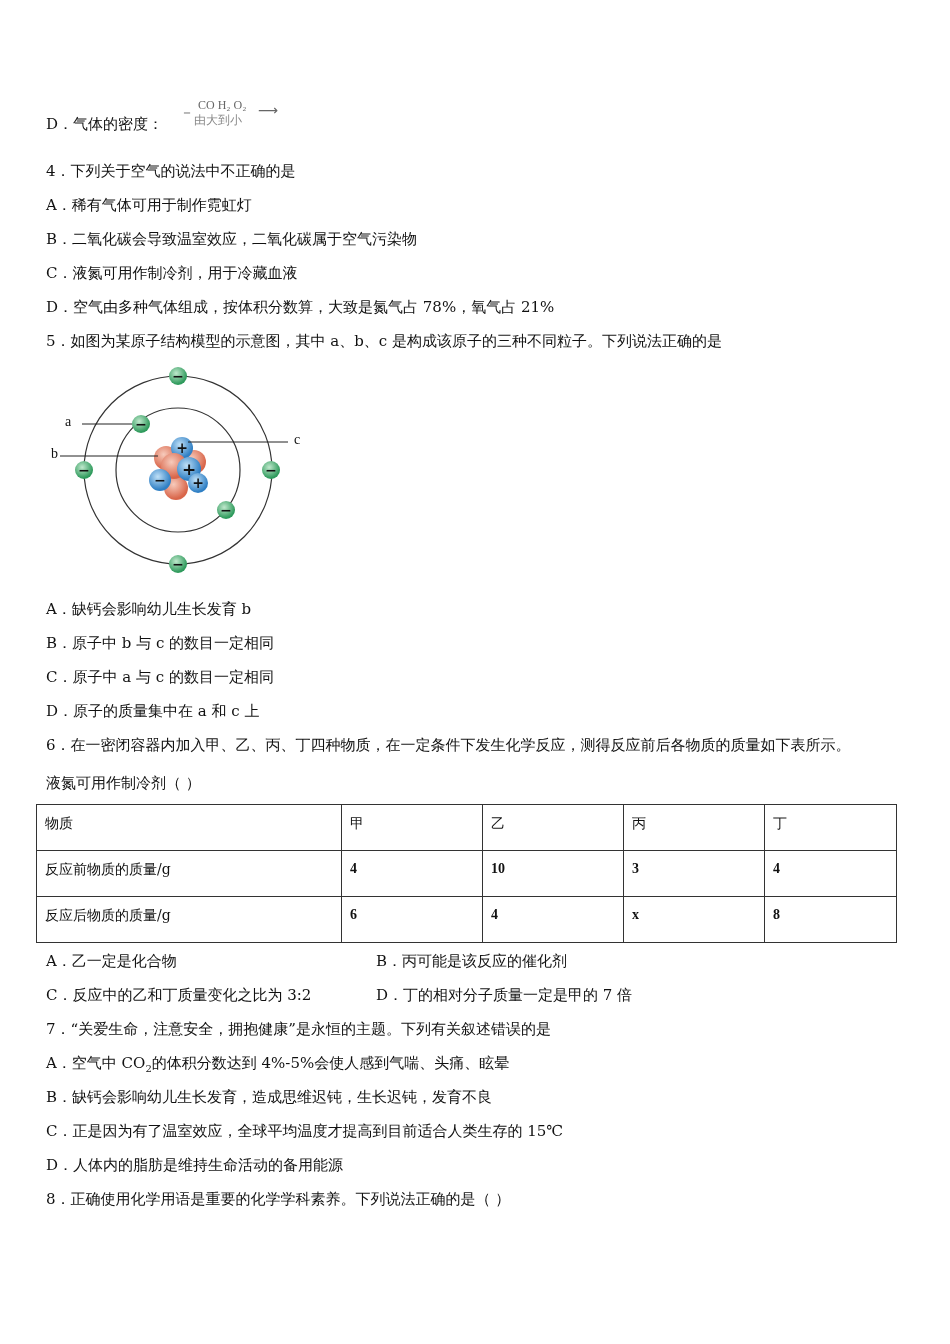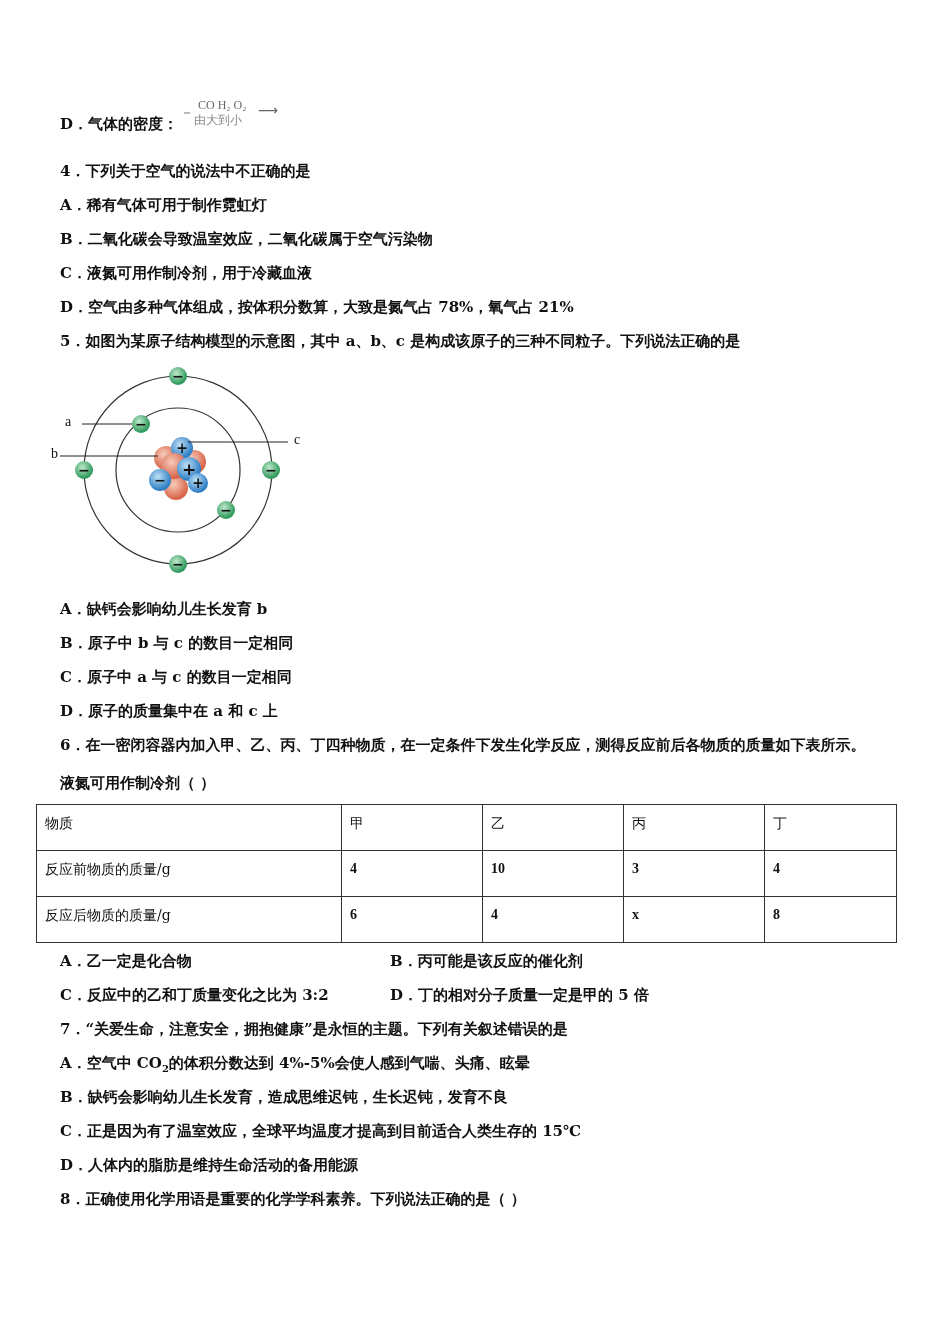--- a/index.html
+++ b/index.html
@@ -5,7 +5,7 @@
   html, body { margin: 0; padding: 0; background: #ffffff; }
   body { width: 950px; height: 1344px; position: relative; overflow: hidden;
          font-family: "DejaVu Serif", "Liberation Serif", serif; color: #111; }
-  .line { position: absolute; left: 46px; font-size: 15px; font-weight: bold; white-space: nowrap; line-height: 20px; margin-left: 14px; }
+  .line { position: absolute; left: 46px; font-size: 15px; font-weight: normal; white-space: nowrap; line-height: 20px; }
   .arrow-expr { position: absolute; left: 180px; top: 98px; width: 110px; height: 36px; font-family: "Liberation Serif", serif; }
   .arrow-expr .top { position: absolute; left: 18px; top: 0; font-size: 12px; color: #666; }
   .arrow-expr .bot { position: absolute; left: 14px; top: 14px; font-size: 12px; color: #888; }

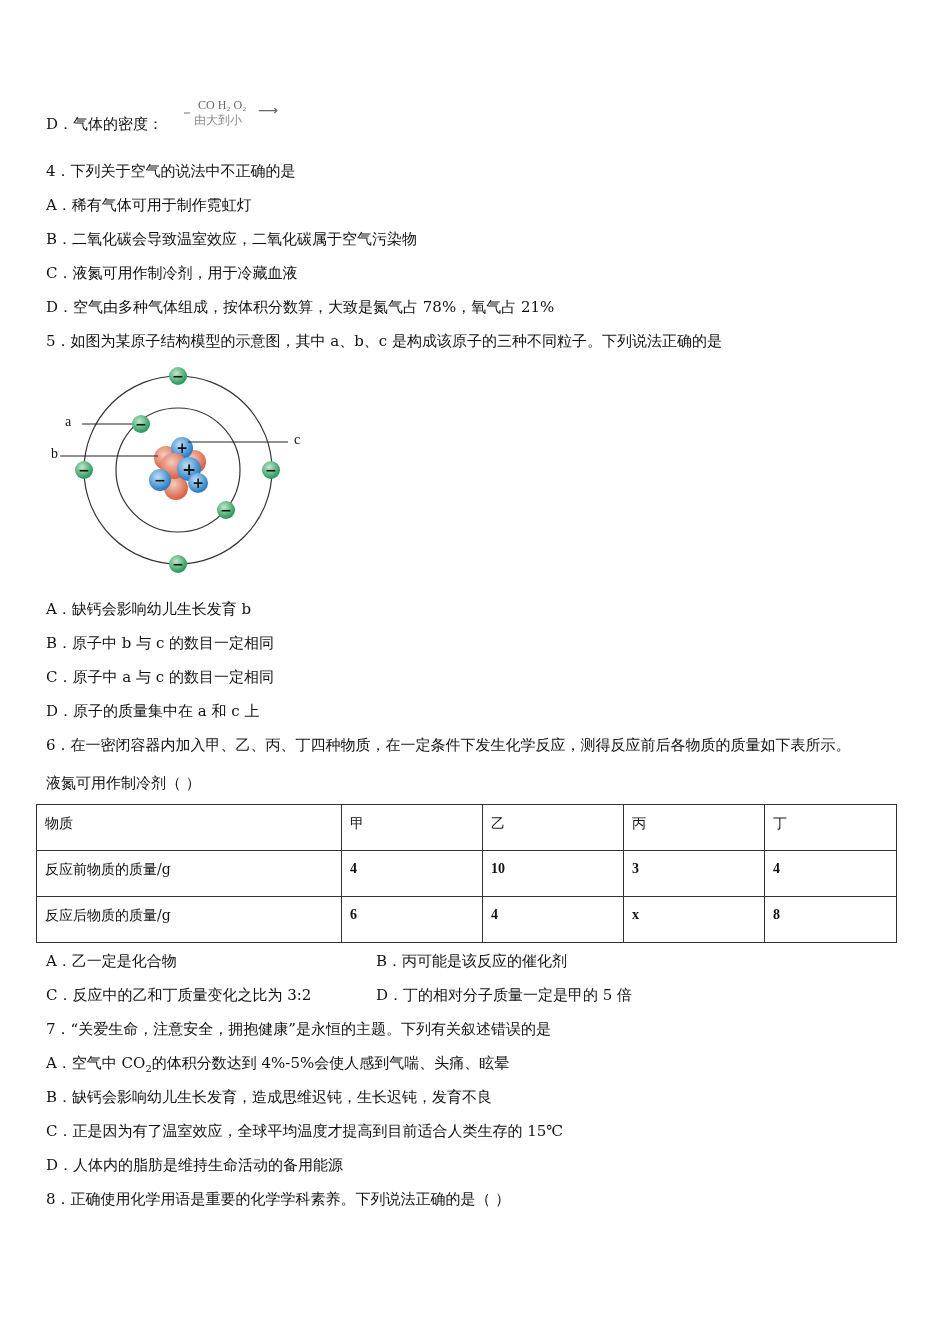--- a/index.html
+++ b/index.html
@@ -129,7 +129,7 @@
 <div class="line" style="top:951px;">A．乙一定是化合物</div>
 <div class="line" style="top:951px; left:376px;">B．丙可能是该反应的催化剂</div>
 <div class="line" style="top:985px;">C．反应中的乙和丁质量变化之比为 3:2</div>
-<div class="line" style="top:985px; left:376px;">D．丁的相对分子质量一定是甲的 5 倍</div>
+<div class="line" style="top:985px; left:376px;">D．丁的相对分子质量一定是甲的 7 倍</div>
 
 <div class="line" style="top:1019px;">7．“关爱生命，注意安全，拥抱健康”是永恒的主题。下列有关叙述错误的是</div>
 <div class="line" style="top:1053px;"><span>A．空气中 CO</span><span class="sub">2</span><span>的体积分数达到 4%-5%会使人感到气喘、头痛、眩晕</span></div>

